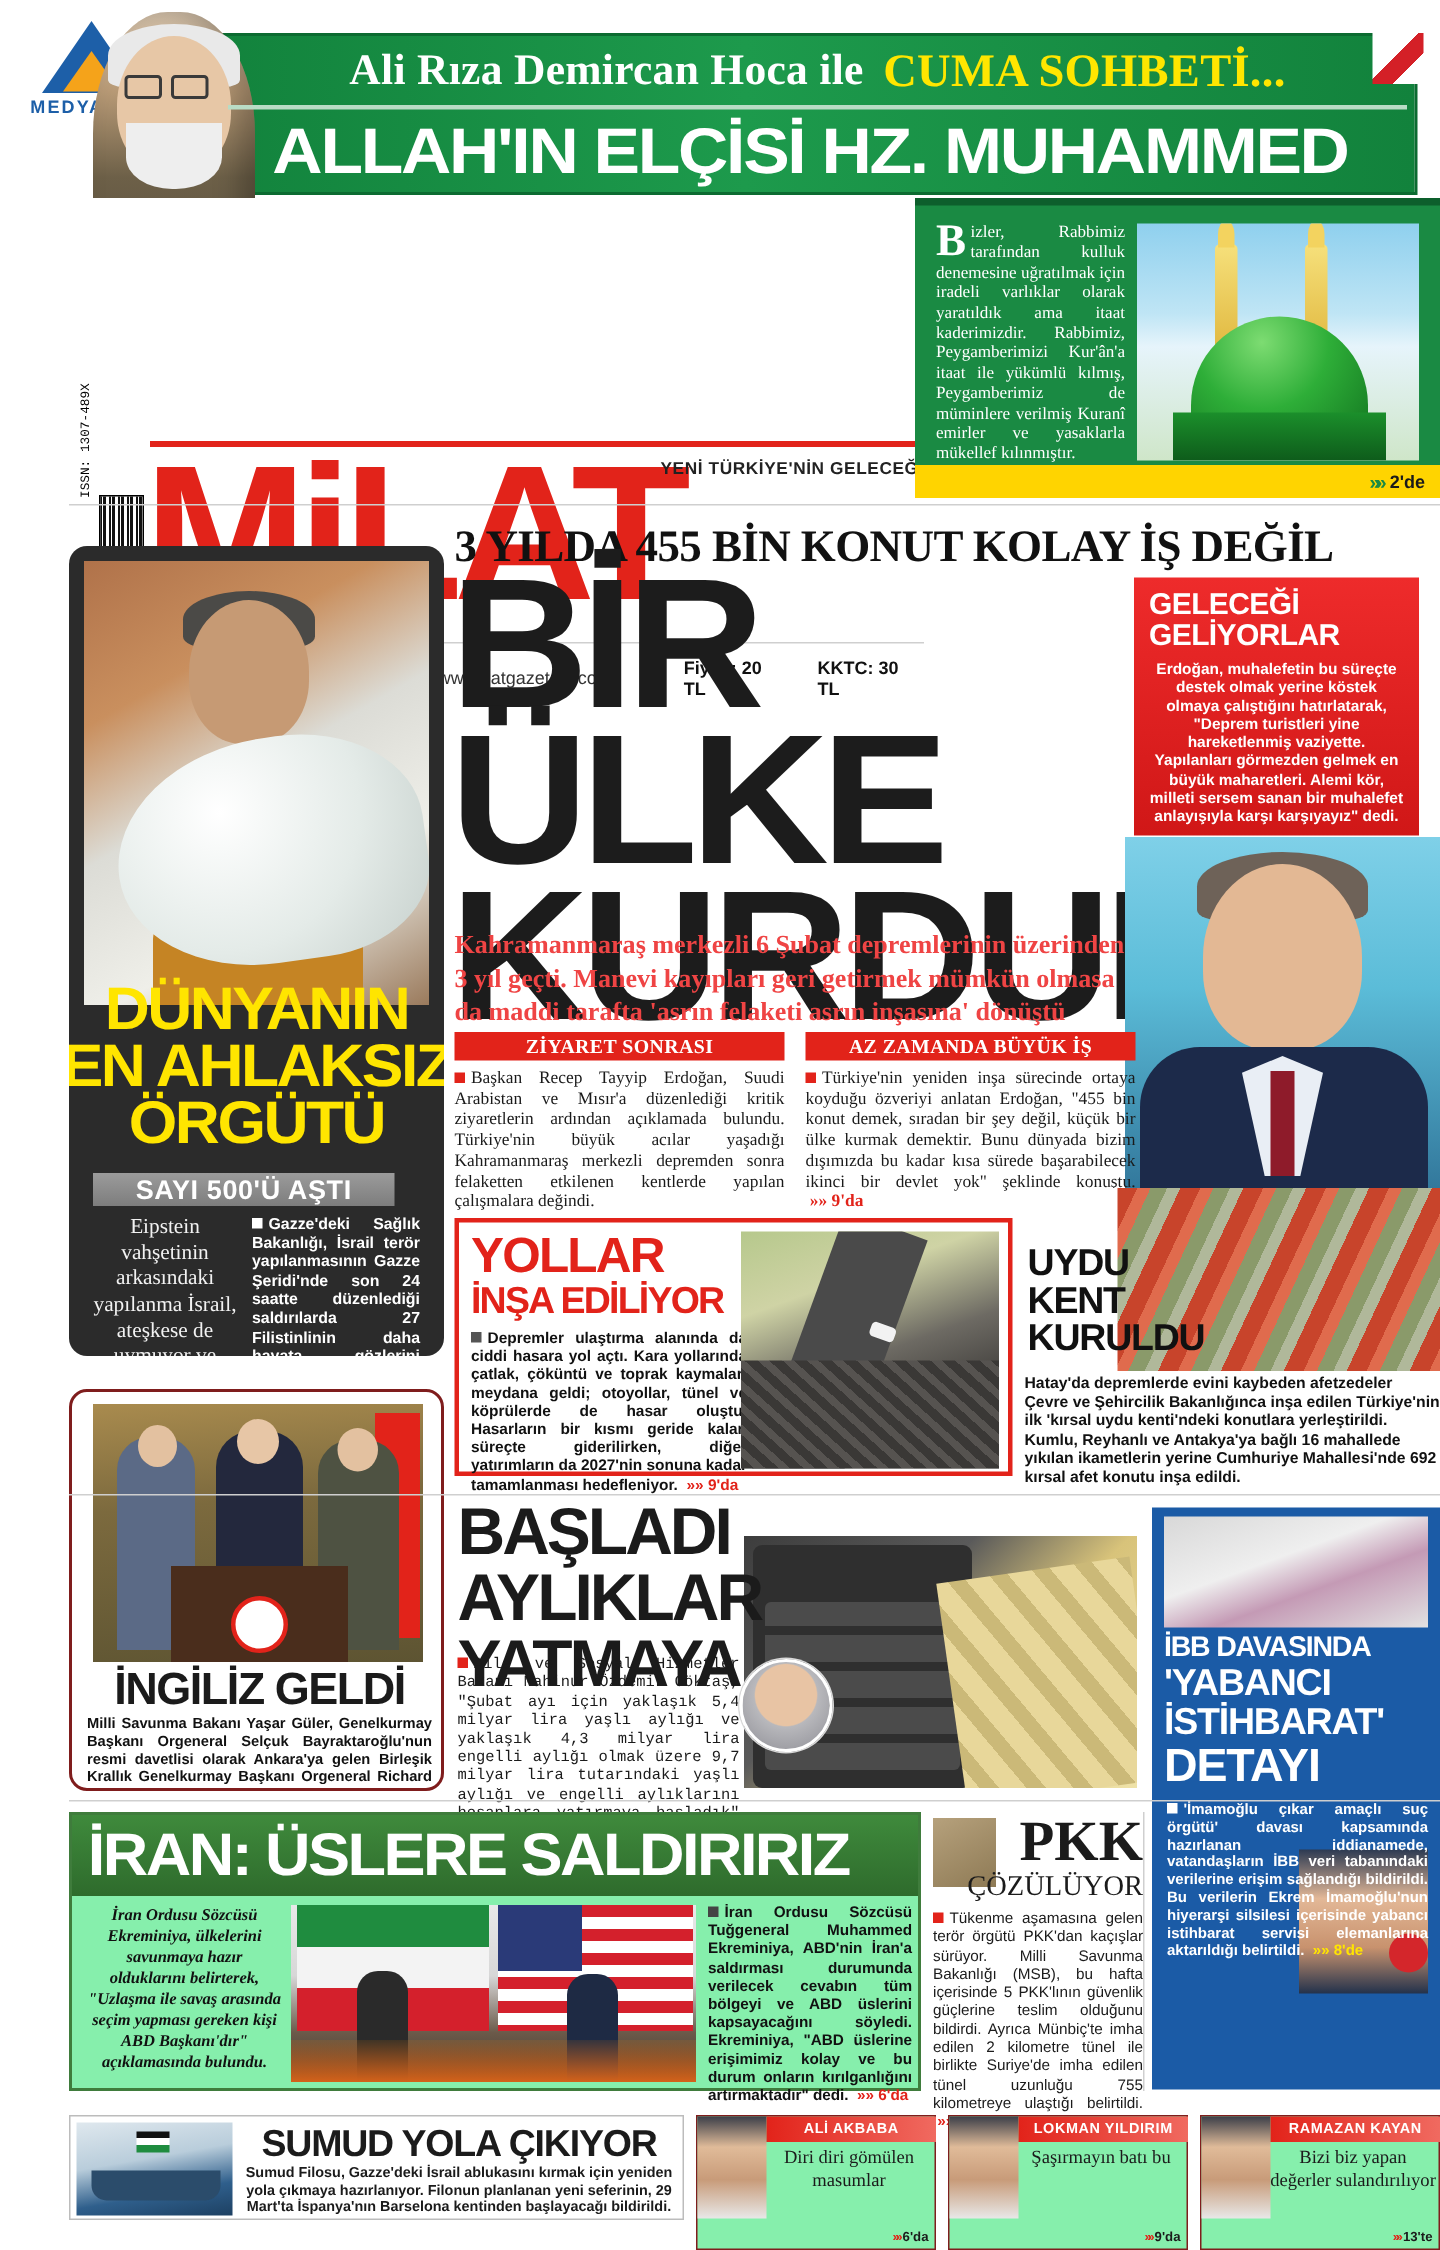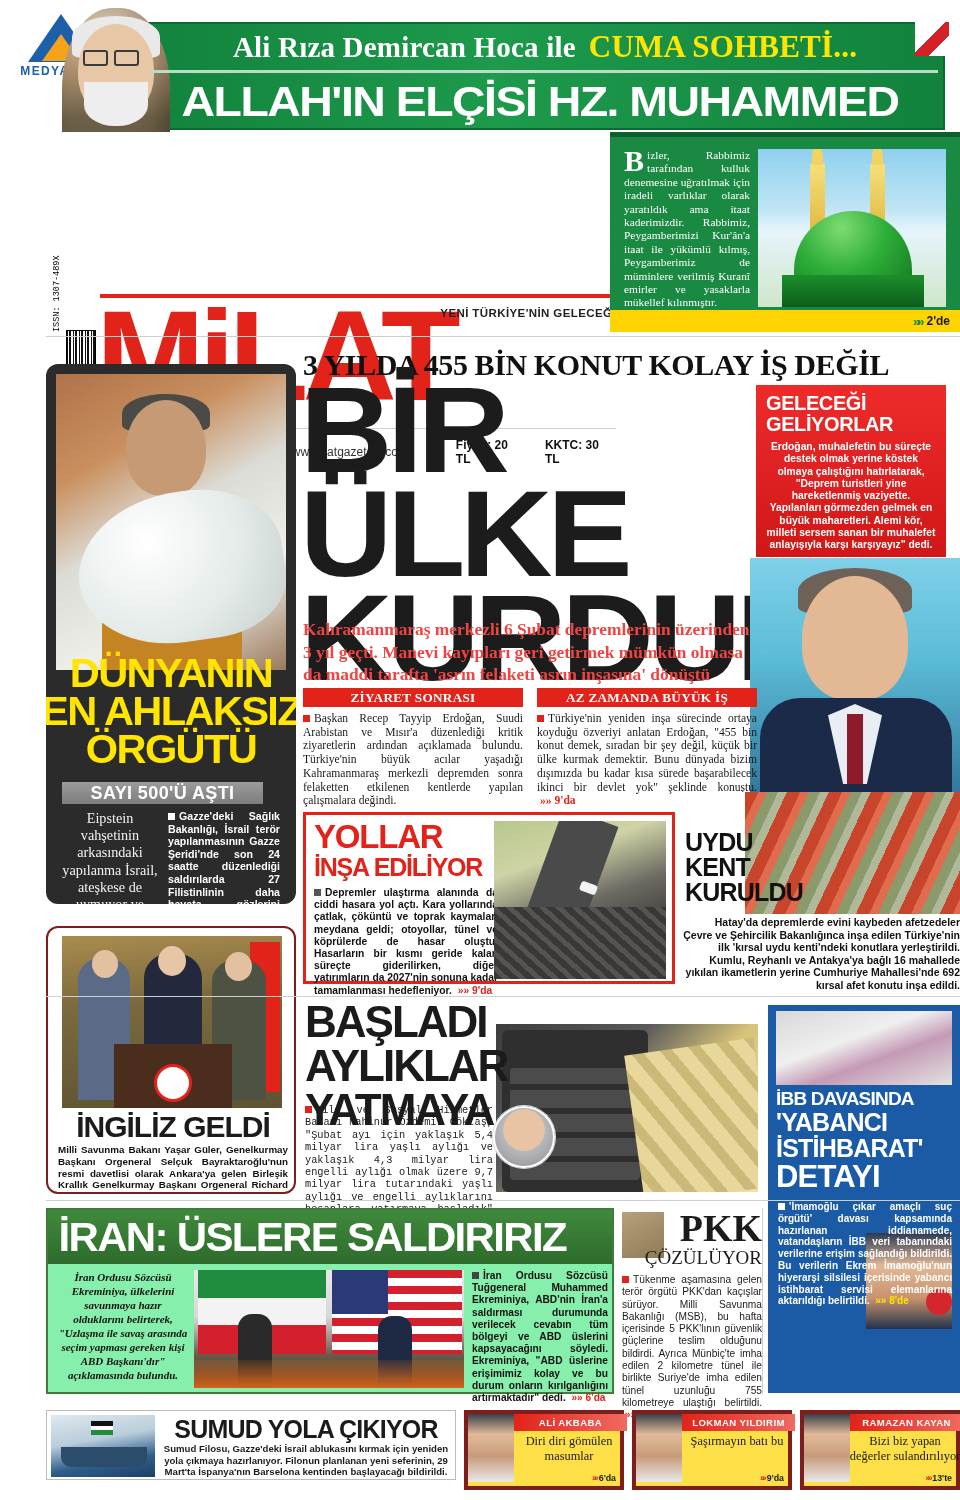--- a/index.html
+++ b/index.html
@@ -206,7 +206,7 @@
   .u-title { position: absolute; left: 2px; top: 38px; width: 110px;
            font-weight: bold; font-size: 25px; line-height: 25px; color:#111; letter-spacing:-.8px; }
   .u-body { position: absolute; left: 0; top: 124px; width: 277px;
-           font-size: 10.5px; line-height: 12.6px; font-weight: bold; color:#111; text-align:right; }
+           font-size: 10.5px; line-height: 12.6px; font-weight: bold; color:#111; text-align:left; }
 
   
   .ingiliz { position: absolute; left: 46px; top: 926px; width: 250px; height: 268px;

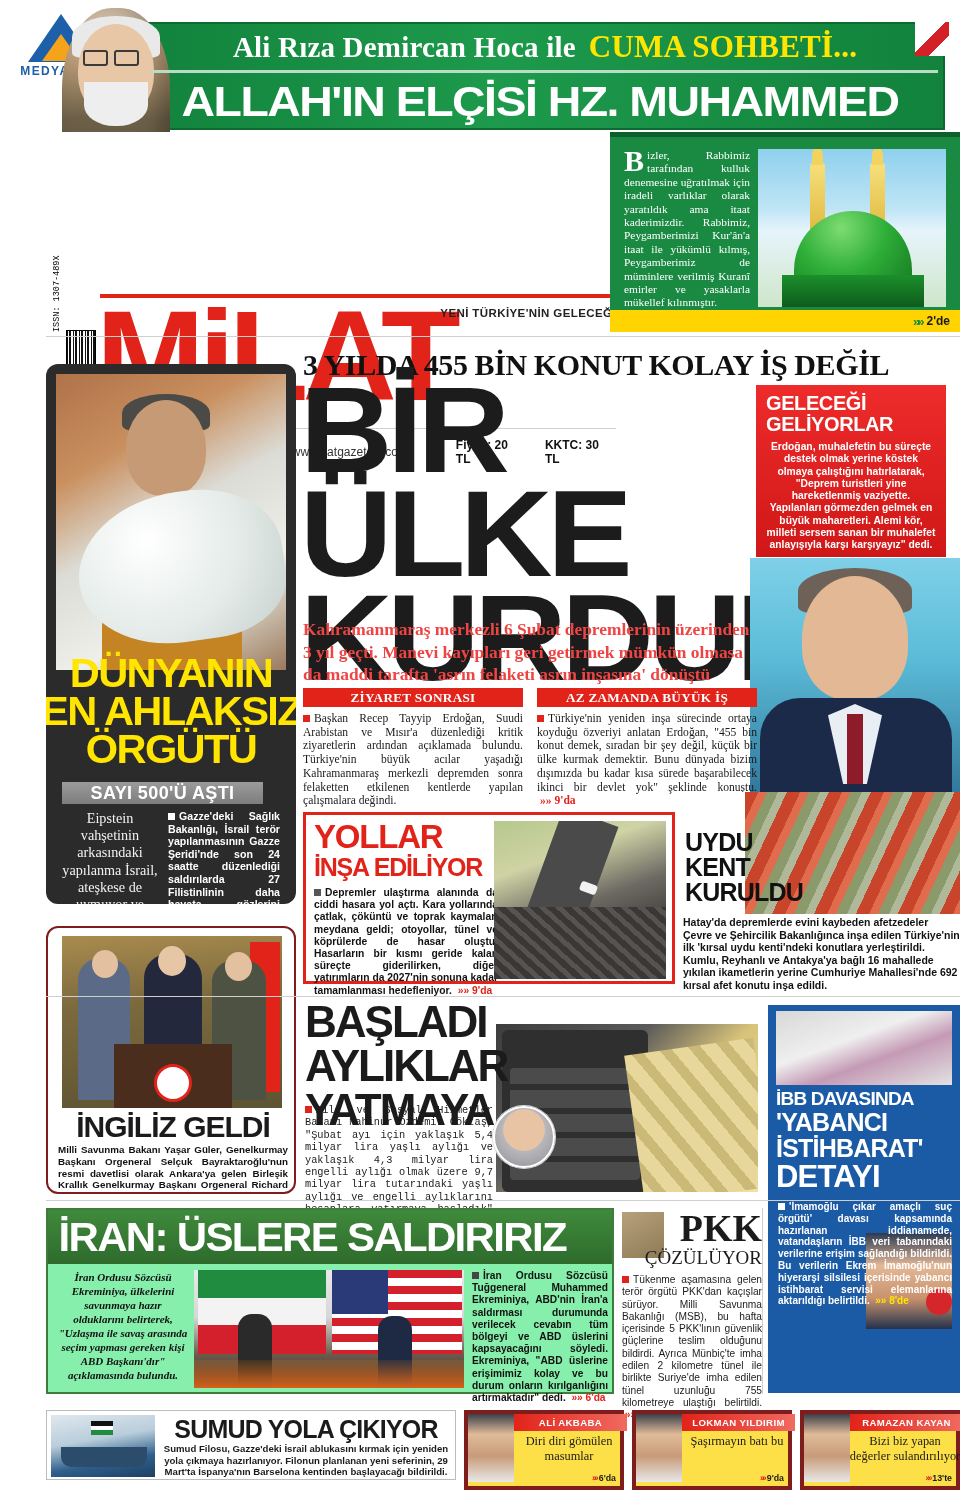--- a/index.html
+++ b/index.html
@@ -307,8 +307,8 @@
           font-weight:bold; font-size: 25px; color:#1b1b1b; letter-spacing:-.8px; }
   .sumud-b { position:absolute; left: 112px; top: 32px; width: 294px; text-align:center;
           font-size: 9.6px; line-height: 11.6px; font-weight:bold; color:#1b1b1b; }
-  .colm { width: 160px; height: 80px; position: relative; background:#fde047;
-          border: 4px solid #7f1d1d; }
+  .colm { width: 160px; height: 90px; position: relative; background:#86efac;
+          border: 1px solid #7f1d1d; }
   .colm-face { position:absolute; left: 0; top: 0; width: 46px; height: 68px;
           background: linear-gradient(180deg,#3c3f49 0%, #e0bb99 30%, #c89b79 62%, #e8e8e8 100%); }
   .colm-name { position:absolute; left: 46px; top: 0; width: 113px; height: 17px;

